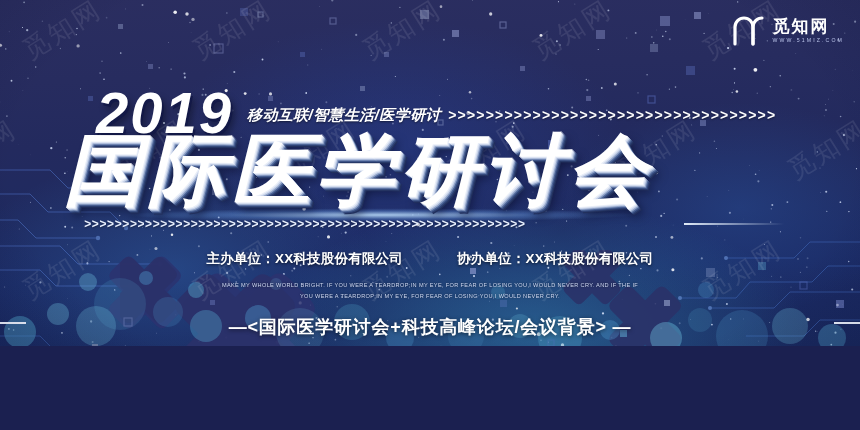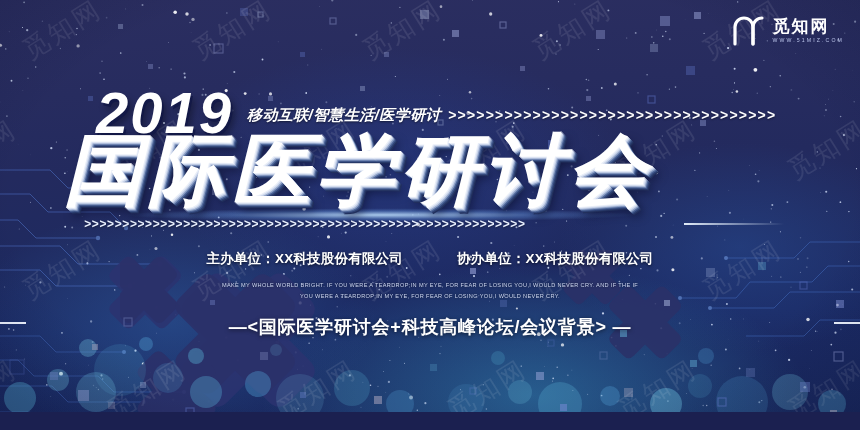--- a/index.html
+++ b/index.html
@@ -9,7 +9,7 @@
 
   #stage{
     position:relative;
-    width:860px; height:412px;
+    width:860px; height:346px;
     overflow:hidden;
     background:
       radial-gradient(ellipse 420px 200px at 62% 96%, rgba(60,170,210,0.40) 0%, rgba(60,170,210,0) 65%),

